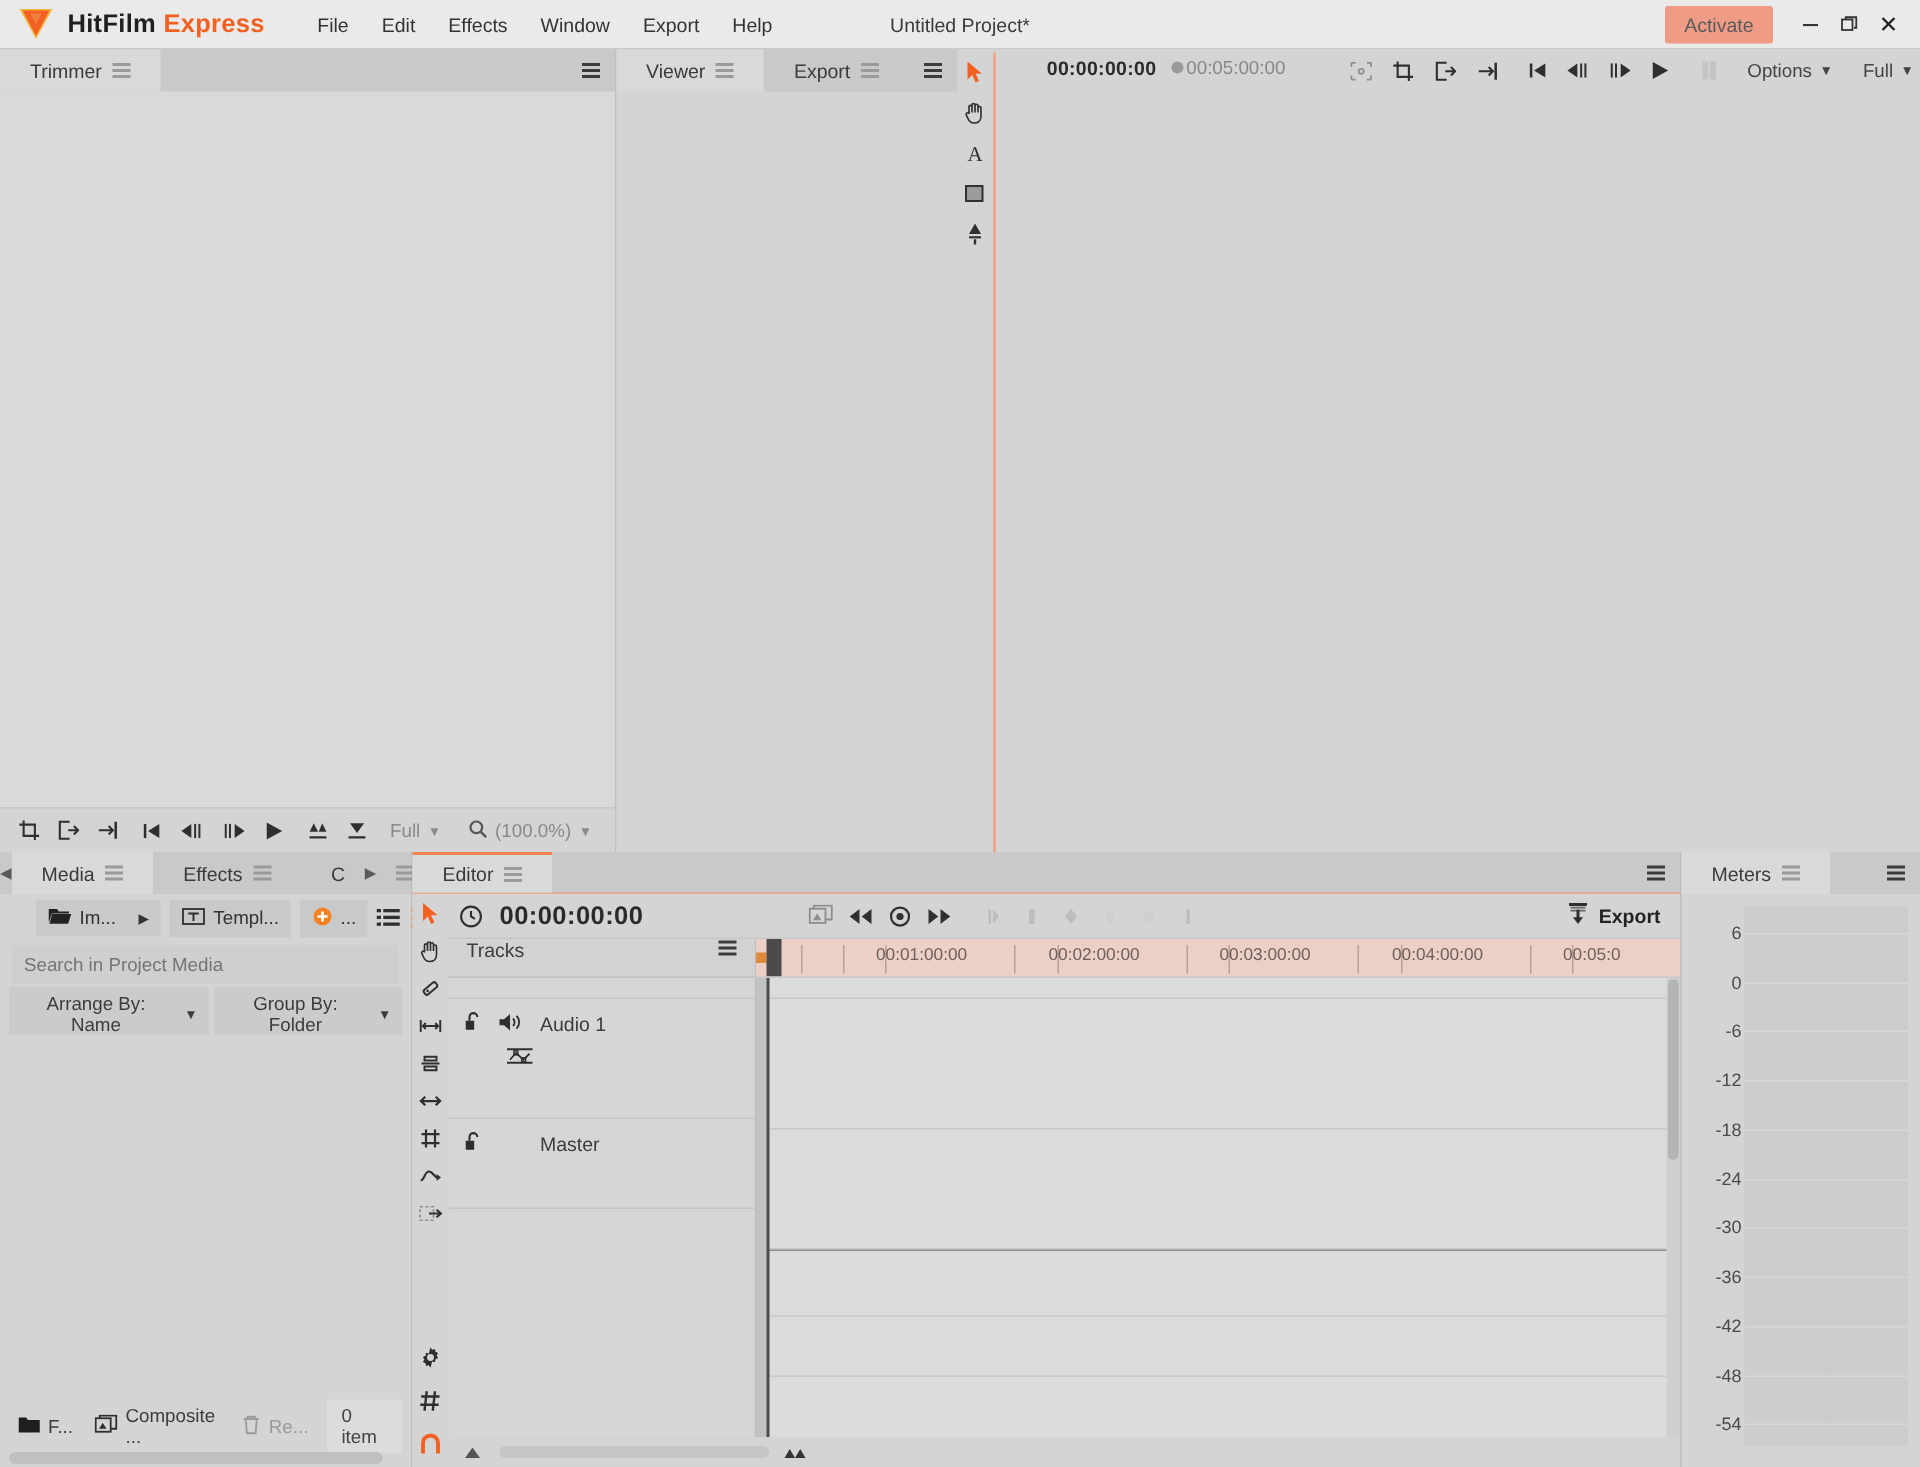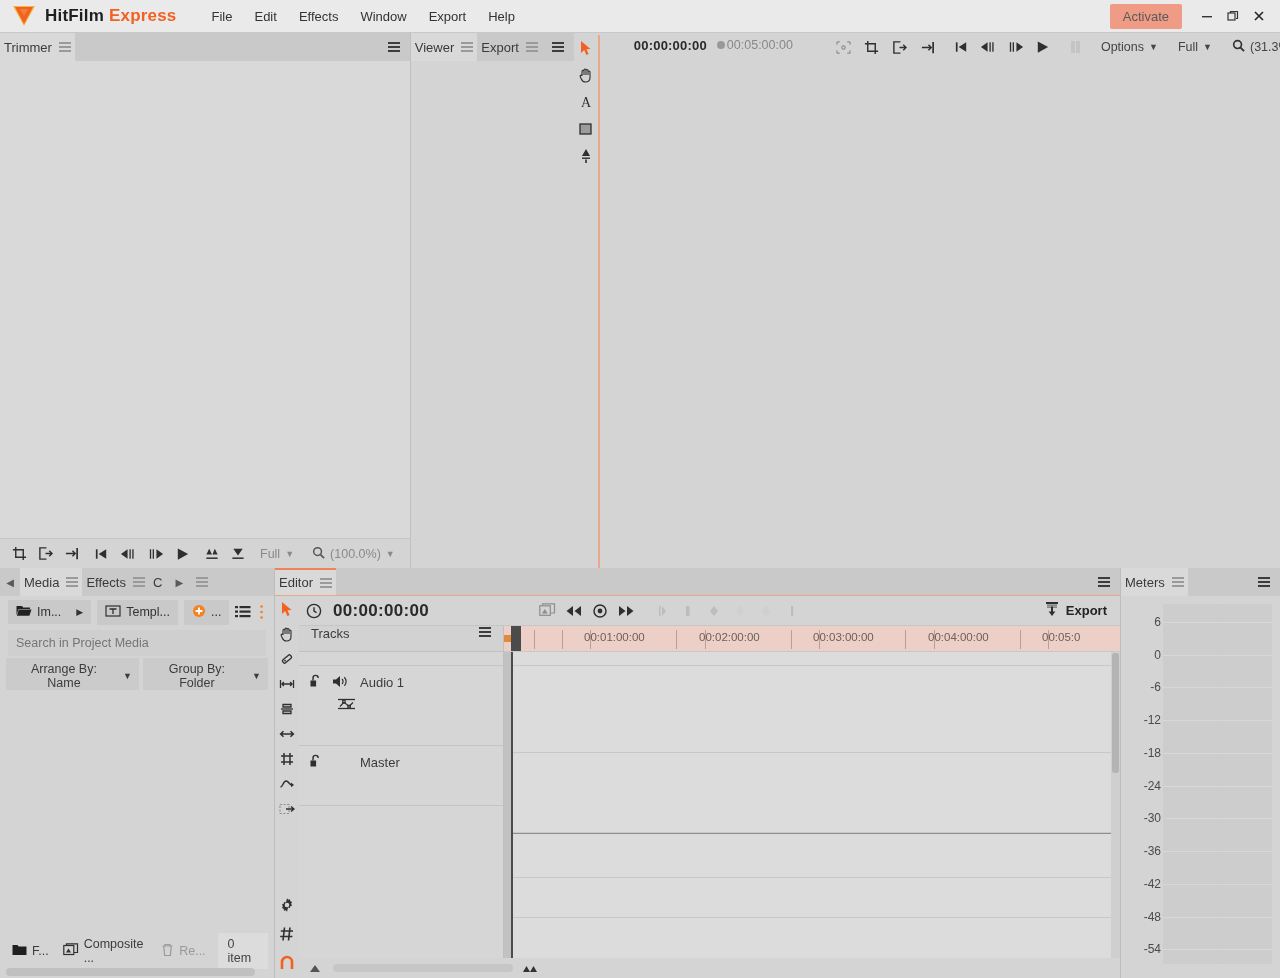--- a/index.html
+++ b/index.html
@@ -228,6 +228,7 @@
       <div class="menu-item">Help</div>
     </div>
 
+    <div class="proj-title">Untitled Project*</div>
 
     <div class="title-right">
       <button class="activate-btn">Activate</button>

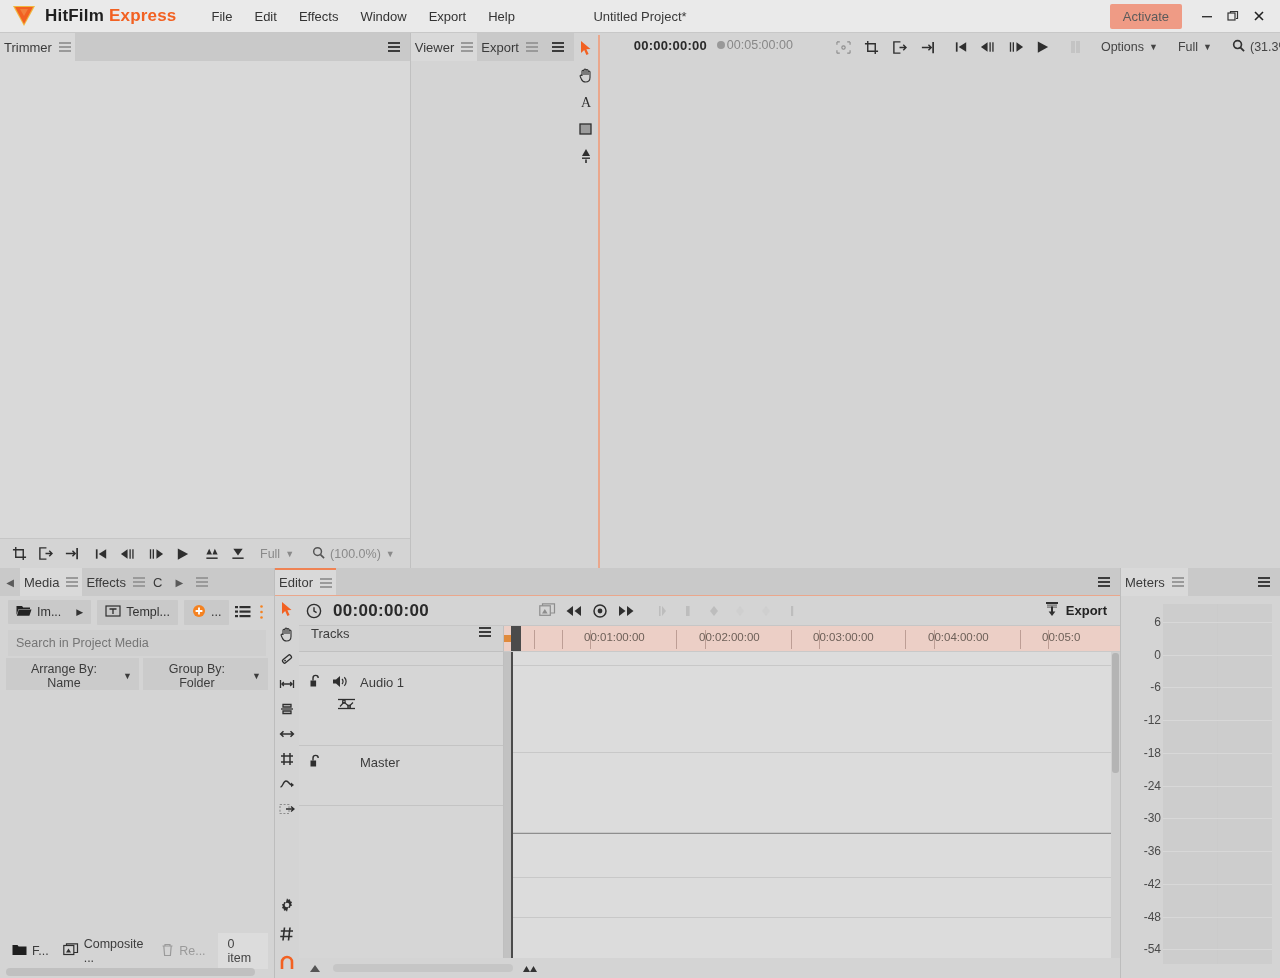--- a/index.html
+++ b/index.html
@@ -41,7 +41,7 @@
     flex: 0 0 28px; position: relative;
   }
   .tab {
-    display: flex; align-items: center; gap: 7px; padding: 0 4px;
+    display: flex; align-items: center; gap: 7px; padding: 0 20px;
     font-size: 13px; color: #3a3a3a; background: transparent; cursor: pointer;
   }
   .tab.active { background: #d9d9d9; }

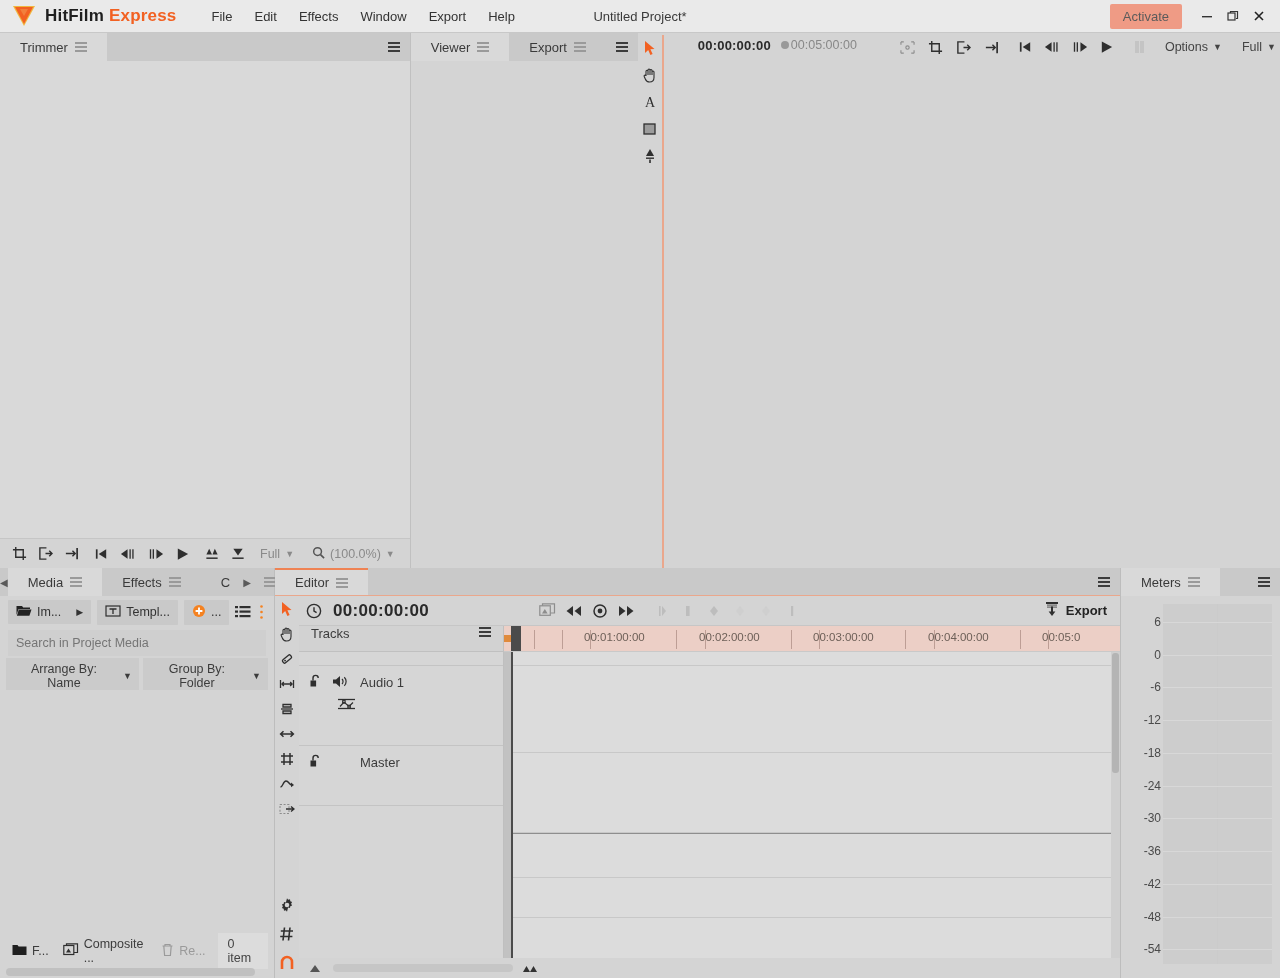--- a/index.html
+++ b/index.html
@@ -116,7 +116,7 @@
   .media-panel { width: 275px; flex: 0 0 275px; display: flex; flex-direction: column; background: #d4d4d4; border-right: 1px solid #bdbdbd; }
   .media-tabs { height: 28px; flex: 0 0 28px; background: #c9c9c9; display: flex; align-items: stretch; }
   .tab-arrow { width: 20px; display: flex; align-items: center; justify-content: center; color: #5a5a5a; font-size: 10px; cursor: pointer; }
-  .media-toolbar { height: 32px; flex: 0 0 32px; display: flex; align-items: center; gap: 6px; padding: 0 8px; }
+  .media-toolbar { height: 32px; flex: 0 0 32px; display: flex; align-items: center; gap: 6px; padding: 0 24px; }
   .tb-btn {
     display: flex; align-items: center; gap: 5px; background: #c9c9c9;
     border: none; padding: 4px 8px; font-size: 12.5px; color: #333;

